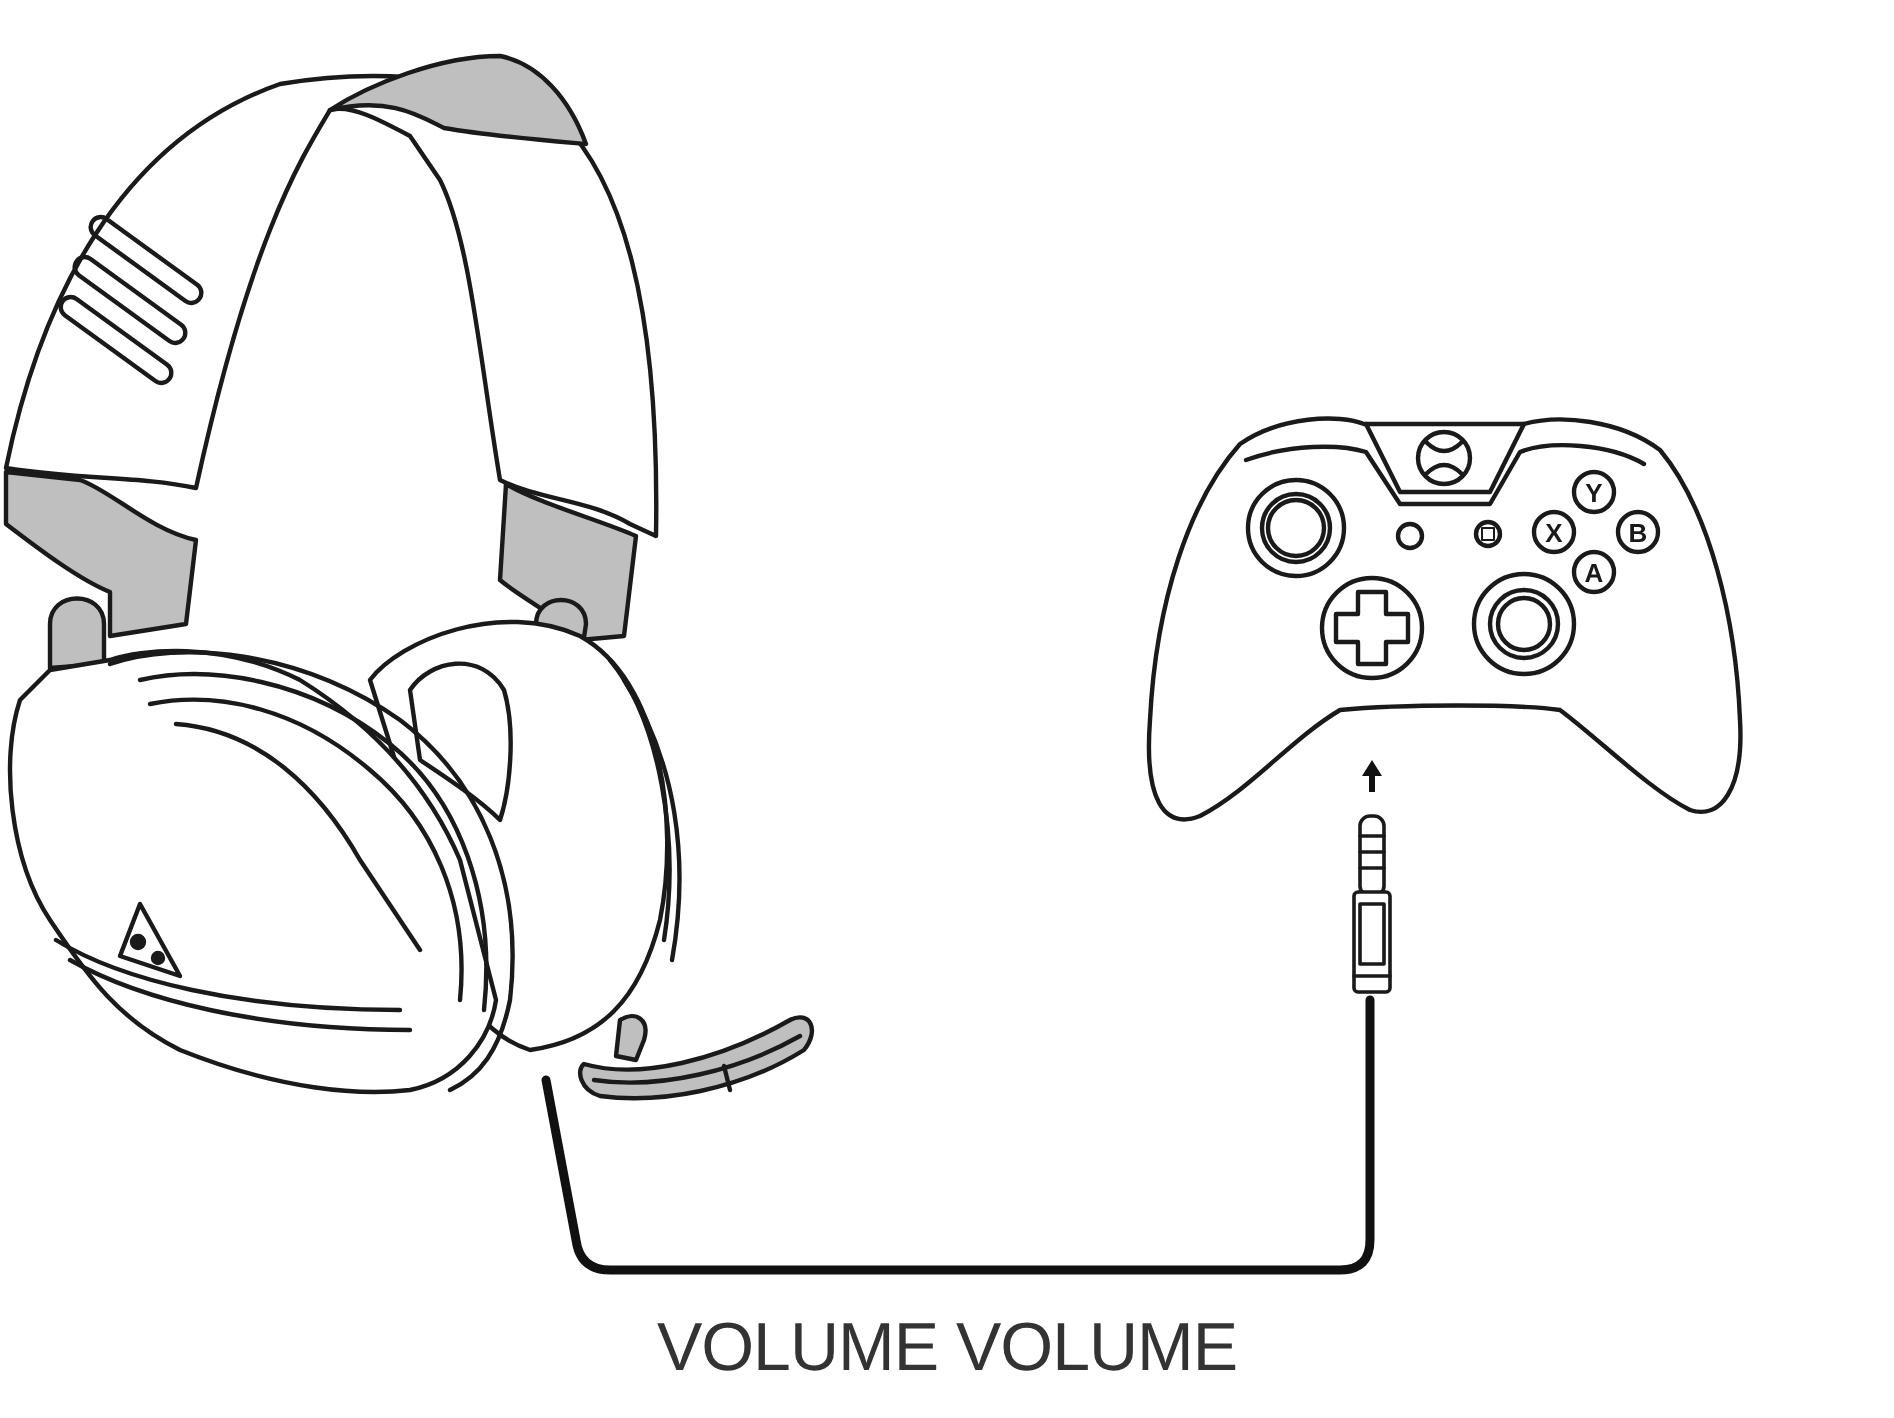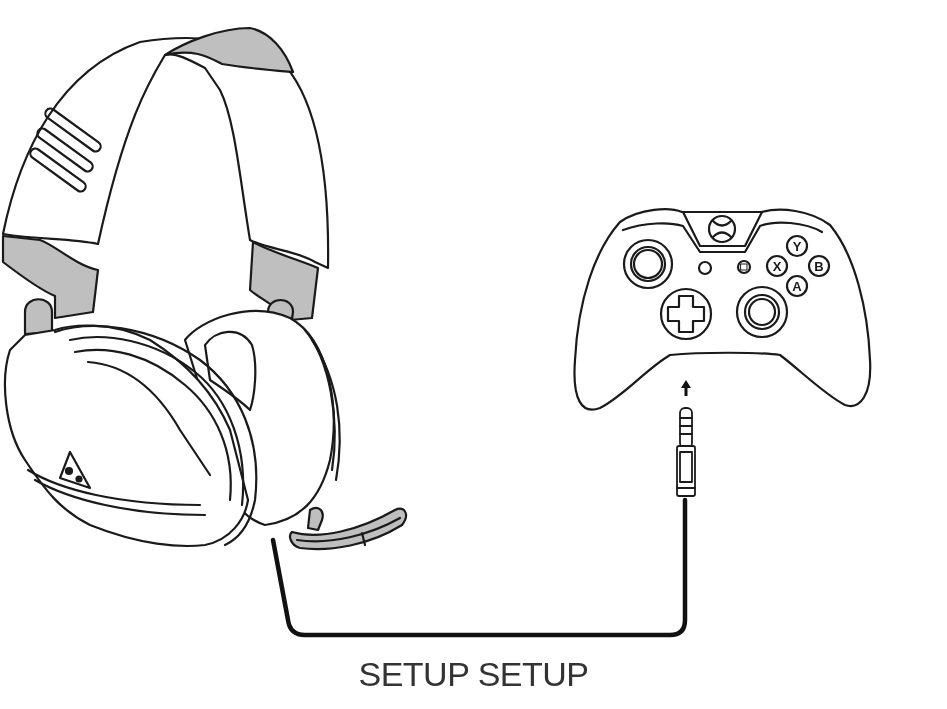--- a/index.html
+++ b/index.html
@@ -129,6 +129,6 @@
   </g>
 </svg>
 
-<div class="caption">SETUP SETUP</div>
+<div class="caption">VOLUME VOLUME</div>
 
 </body></html>

